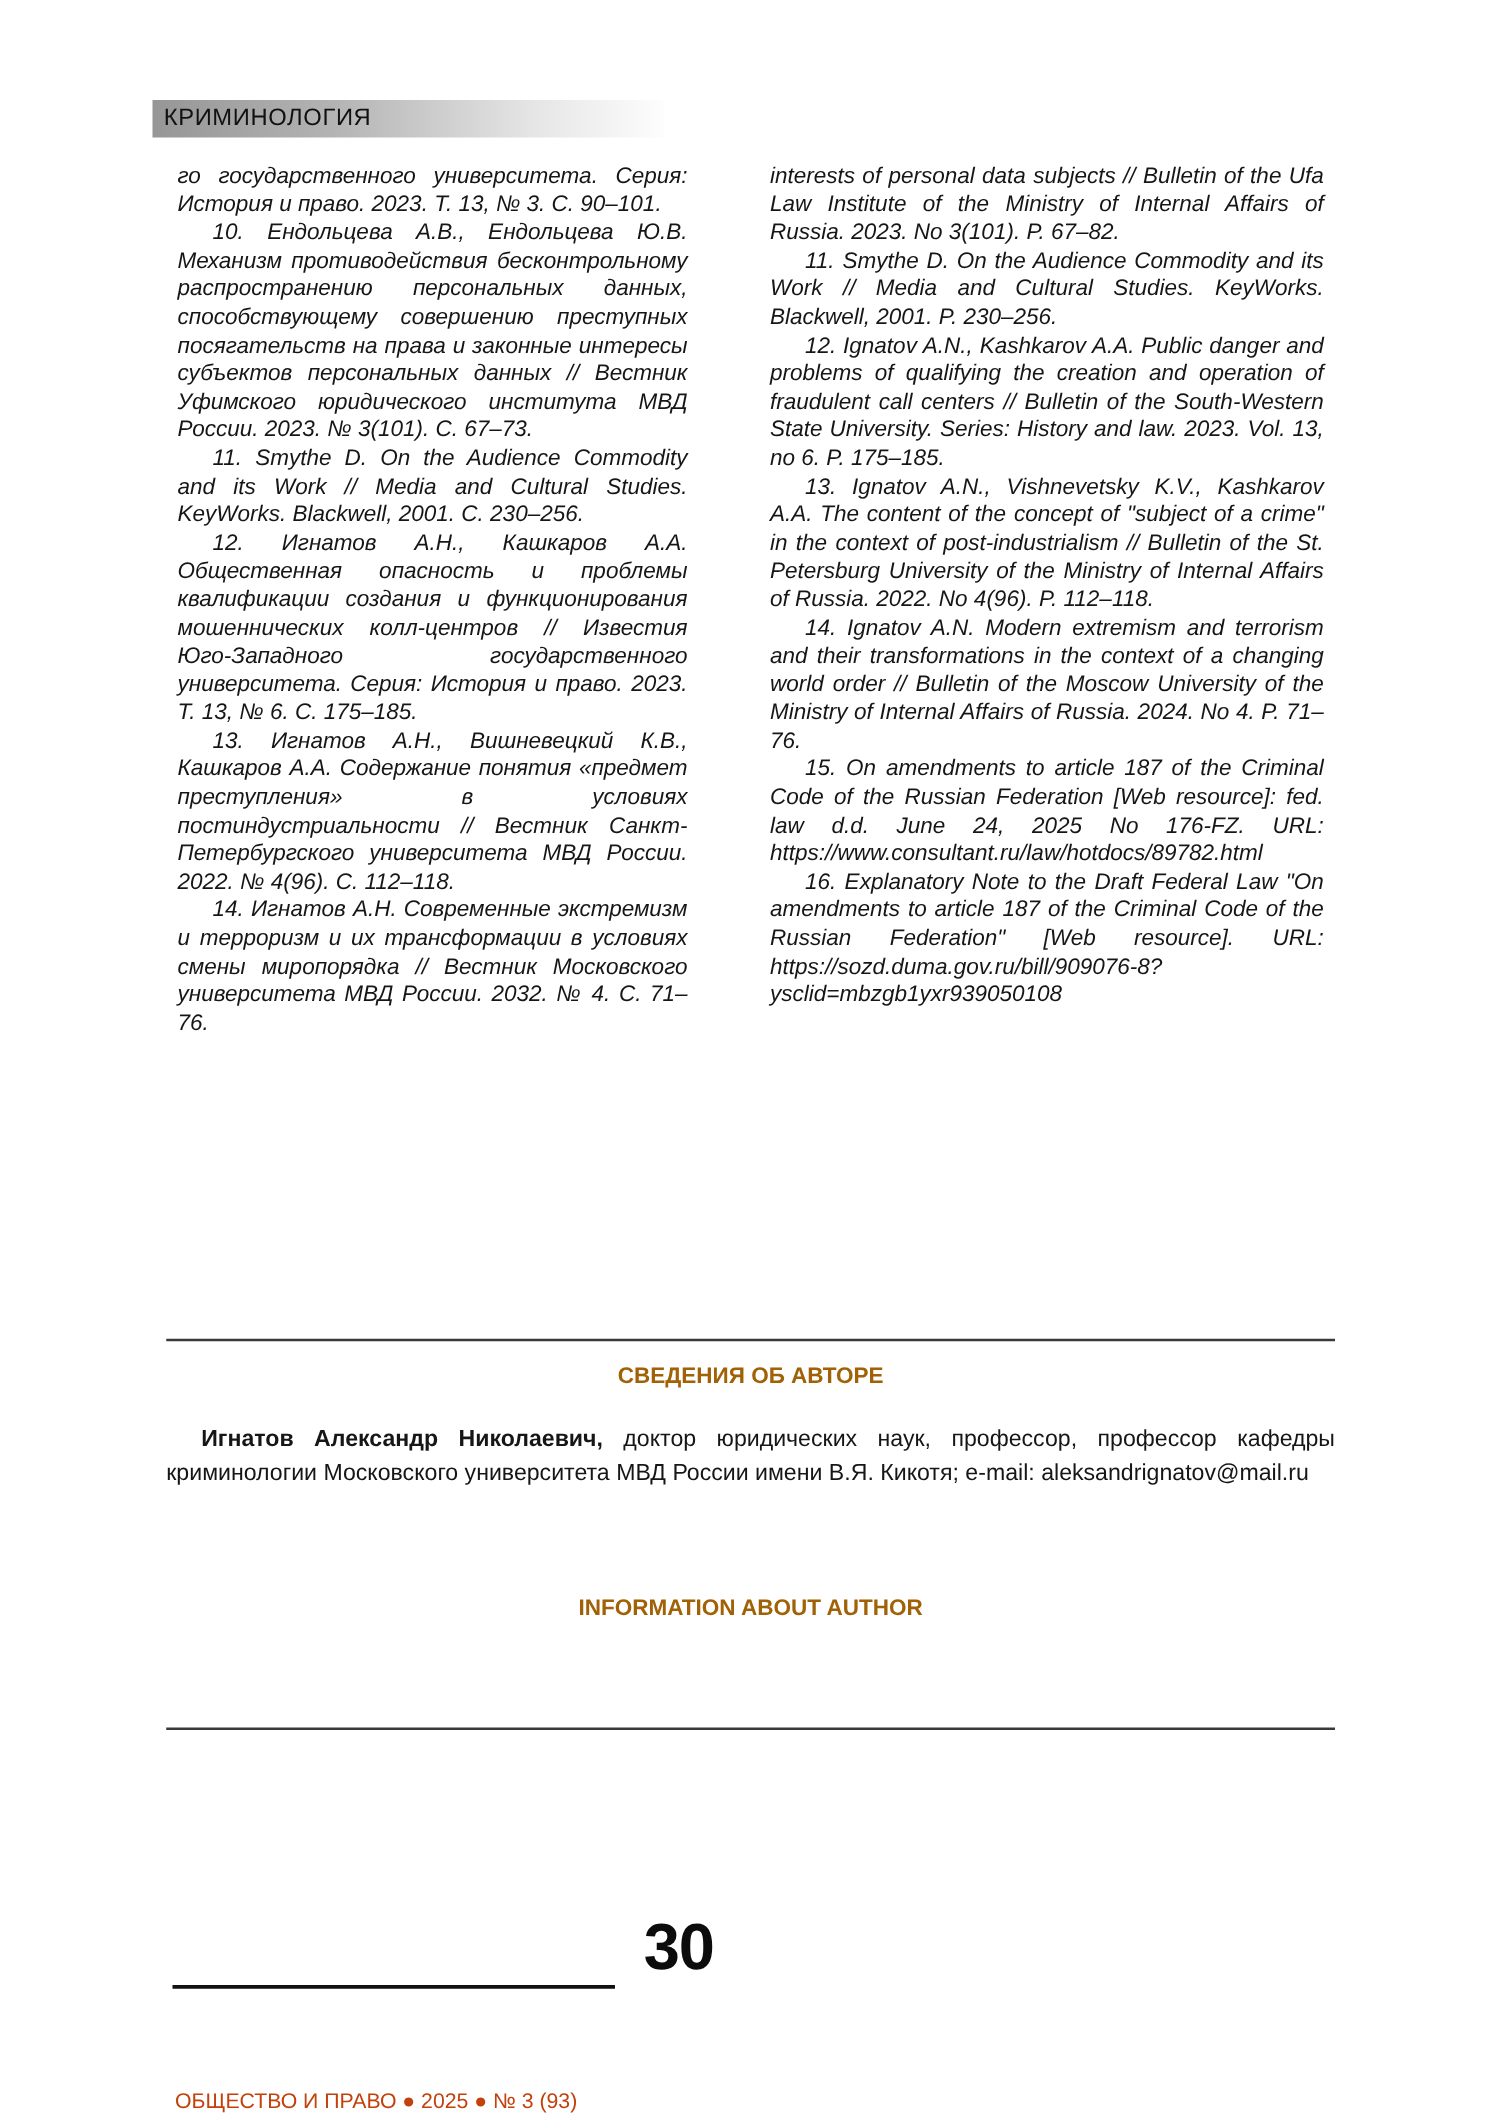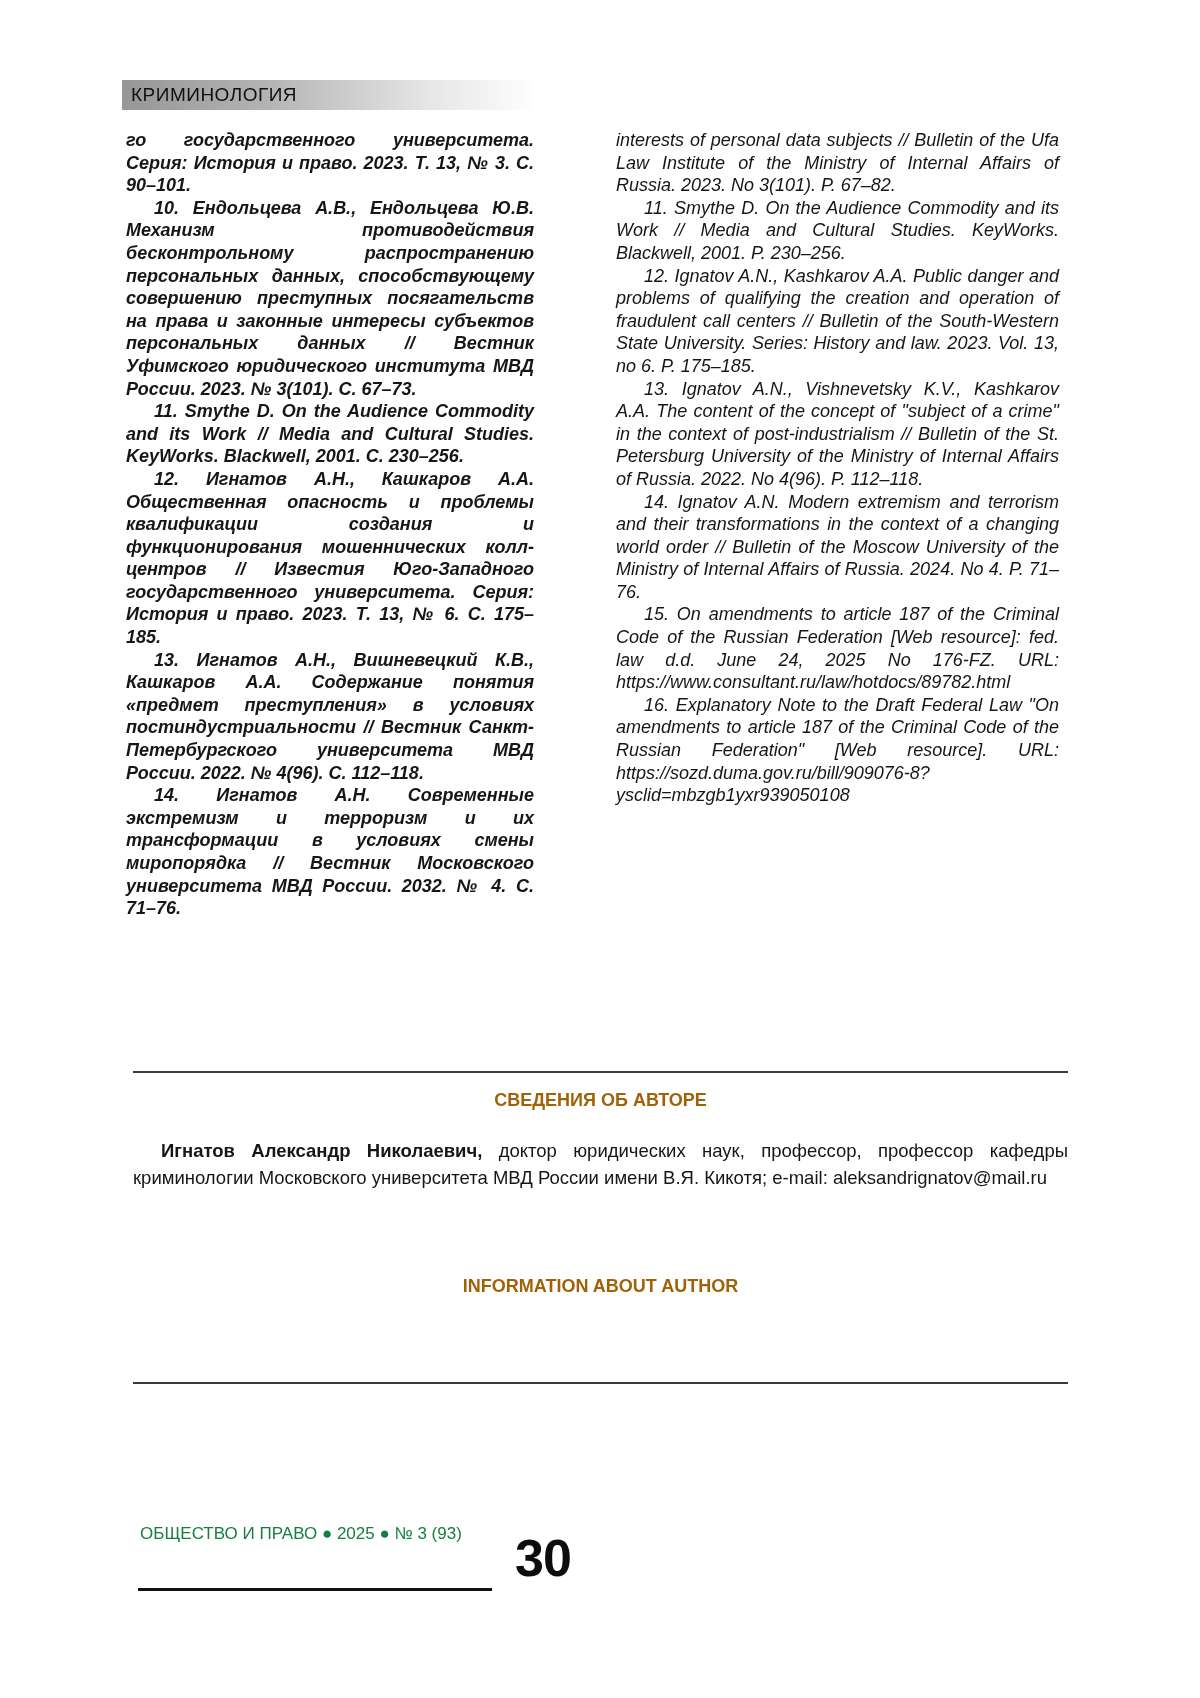--- a/index.html
+++ b/index.html
@@ -36,7 +36,7 @@
     position: absolute;
     top: 129px;
   }
-  .col-left  { left: 126px; width: 408px; font-weight: bold; }
+  .col-left  { left: 142px; width: 408px; }
   .col-right { left: 616px; width: 443px; }
   .ref {
     margin: 0;

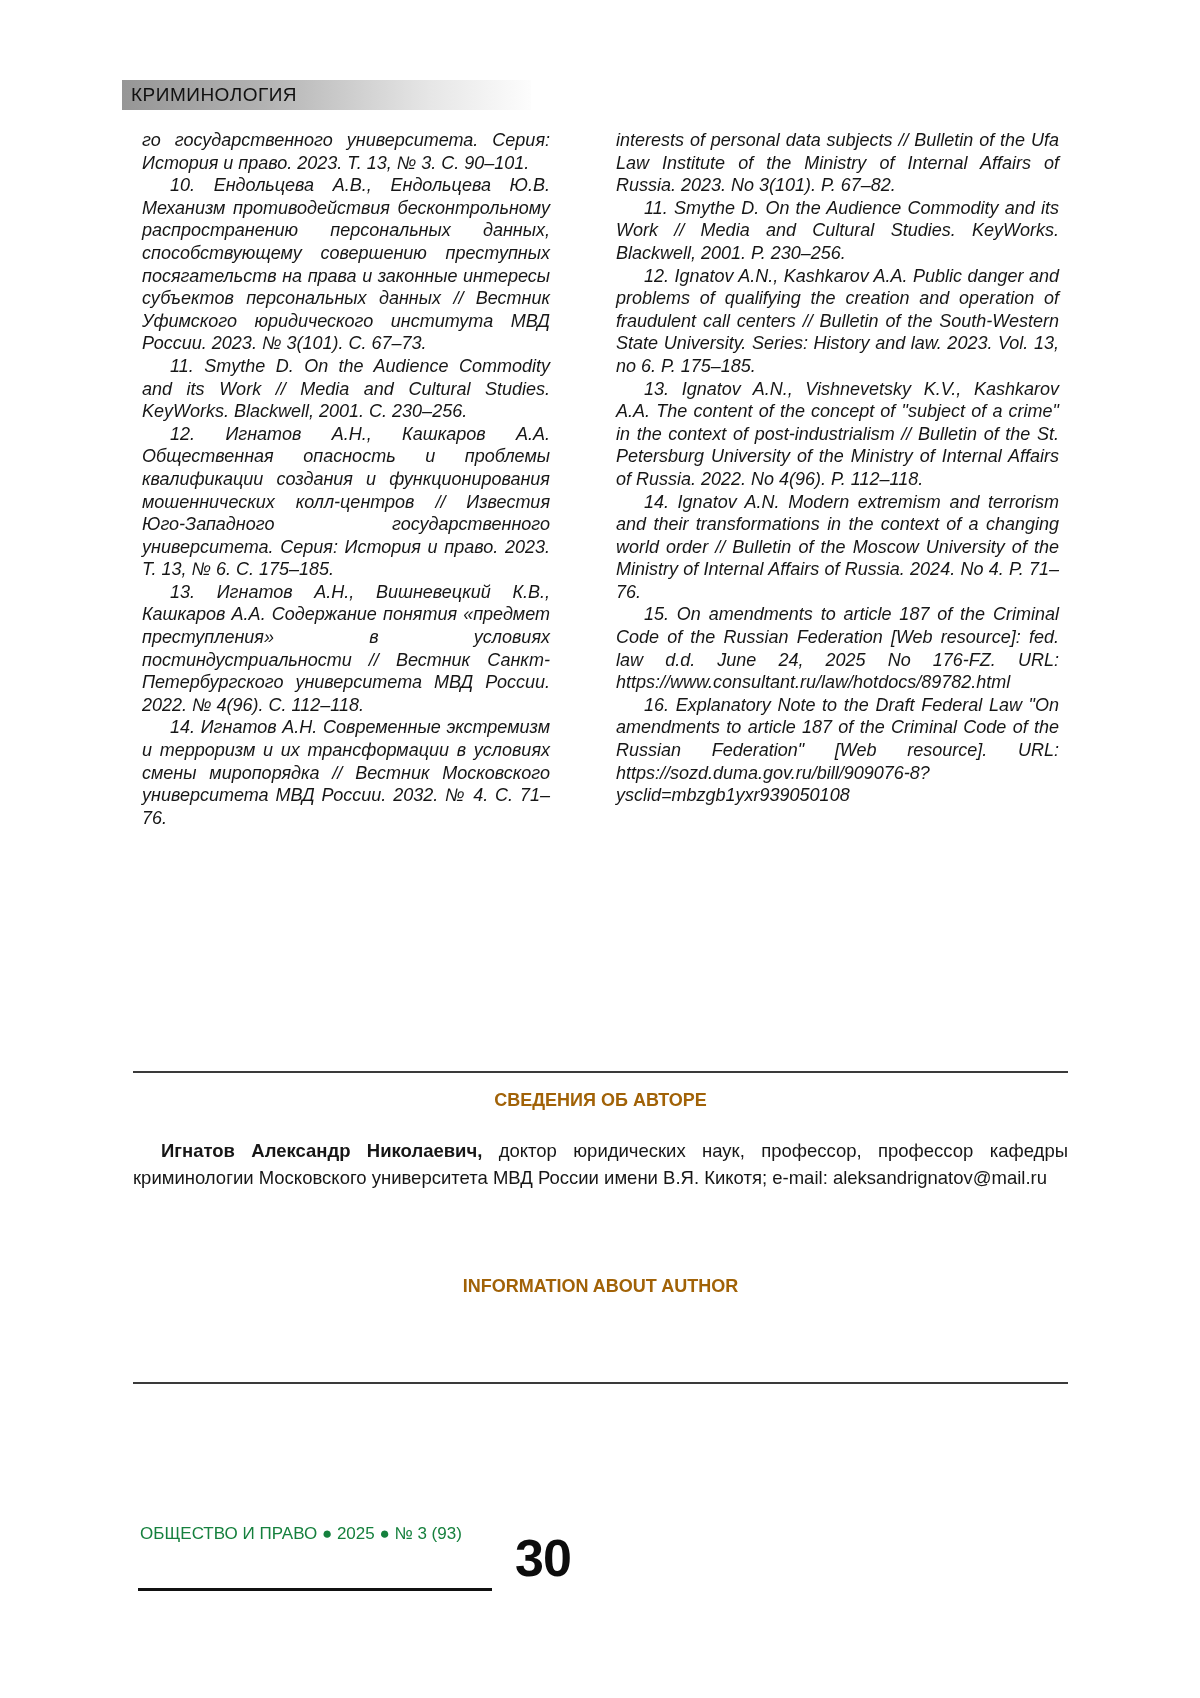--- a/index.html
+++ b/index.html
@@ -103,9 +103,9 @@
   .footer-text {
     position: absolute;
     left: 140px;
-    top: 1524px;
+    top: 1671px;
     font-size: 17px;
-    color: #15803d;
+    color: #c2410c;
     white-space: nowrap;
   }
 </style>

